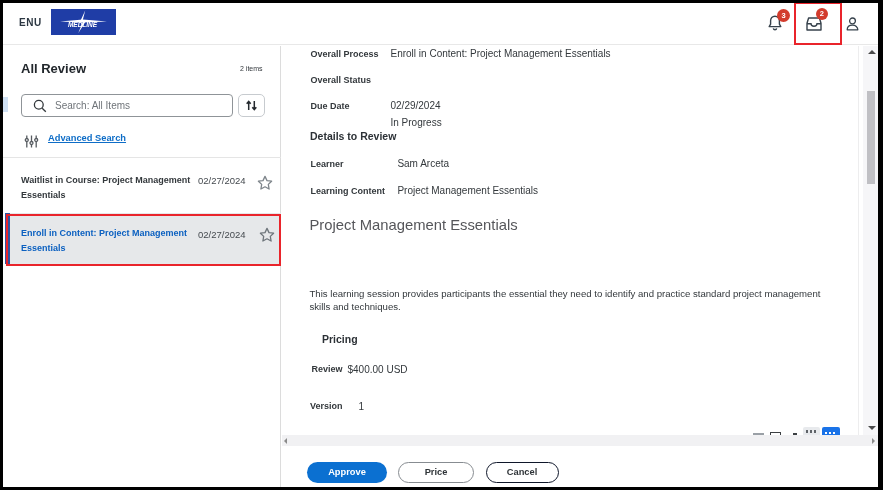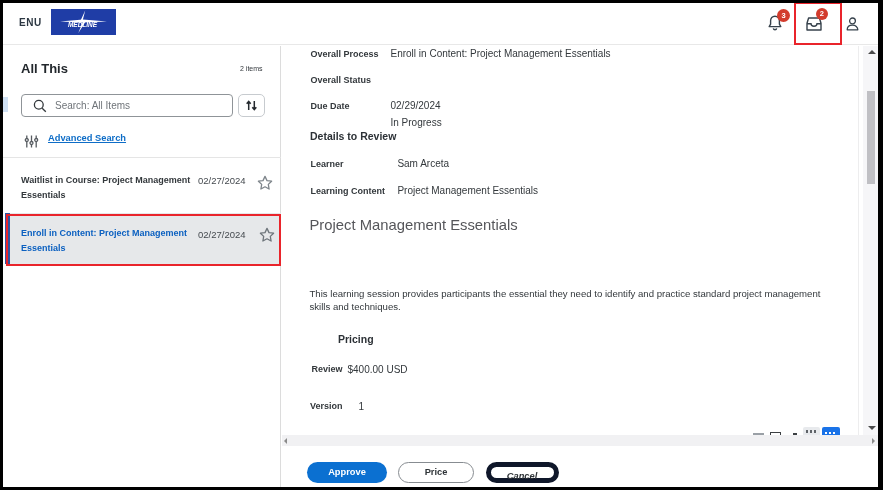--- a/index.html
+++ b/index.html
@@ -93,7 +93,7 @@
 
   <div id="leftpanel">
     <div id="bluefrag"></div>
-    <div id="allitems">All This</div>
+    <div id="allitems">All Review</div>
     <div id="nitems">2 items</div>
     <div id="lsearch">
       <svg width="14" height="14" style="position:absolute;left:11px;top:4px" viewBox="0 0 14 14">

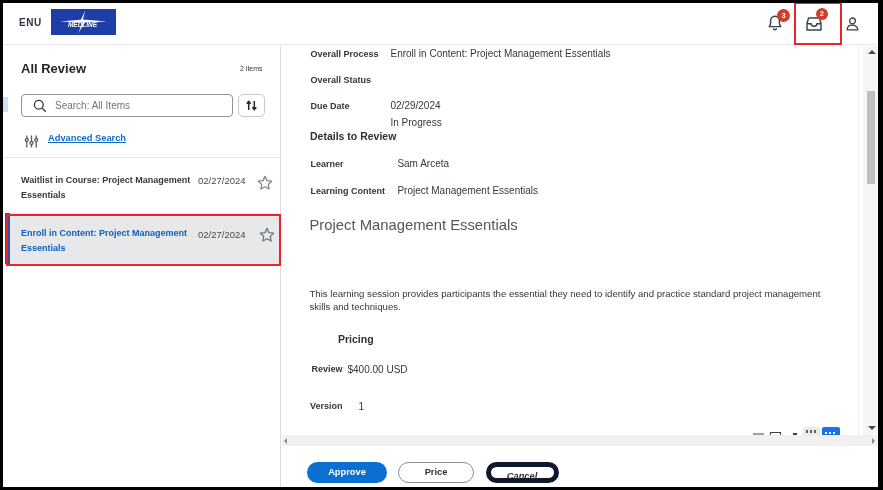--- a/index.html
+++ b/index.html
@@ -157,7 +157,7 @@
     <div id="bigtitle">Project Management Essentials</div>
     <div id="desc">This learning session provides participants the essential they need to identify and practice standard project management skills and techniques.</div>
 
-    <div class="h2" style="left:28px;top:286.7px;padding-left:28px;">Pricing</div>
+    <div class="h2" style="left:12px;top:286.7px;padding-left:28px;">Pricing</div>
     <div class="lbl" style="left:29.5px;top:318.4px;">Review</div>
     <div class="val" style="left:65.5px;top:317.5px;">$400.00 USD</div>
     <div class="lbl" style="left:28px;top:355.4px;">Version</div>

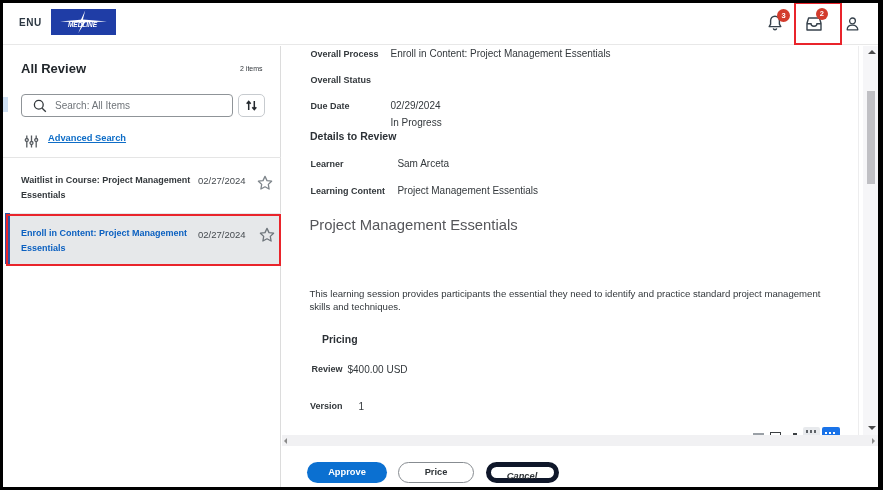--- a/index.html
+++ b/index.html
@@ -54,7 +54,7 @@
 .btn { position:absolute; top:415.5px; height:21.5px; border-radius:11px; font-size:9.3px; font-weight:700; text-align:center; }
 #bapprove { left:25px; width:80px; background:#0b70d1; color:#fff; line-height:21.5px; }
 #bdeny { left:116px; width:76px; background:#fff; border:1px solid #878c91; color:#2f3438; line-height:19.5px; }
-#bcancel { left:203.5px; width:73px; background:#fff; border:5px solid #0f172a; color:#2f3438; line-height:19.5px;font-style:italic; }
+#bcancel { left:203.5px; width:73px; background:#fff; border:1px solid #0f172a; color:#2f3438; line-height:19.5px; }
 svg { display:block; }
 </style>
 </head>

